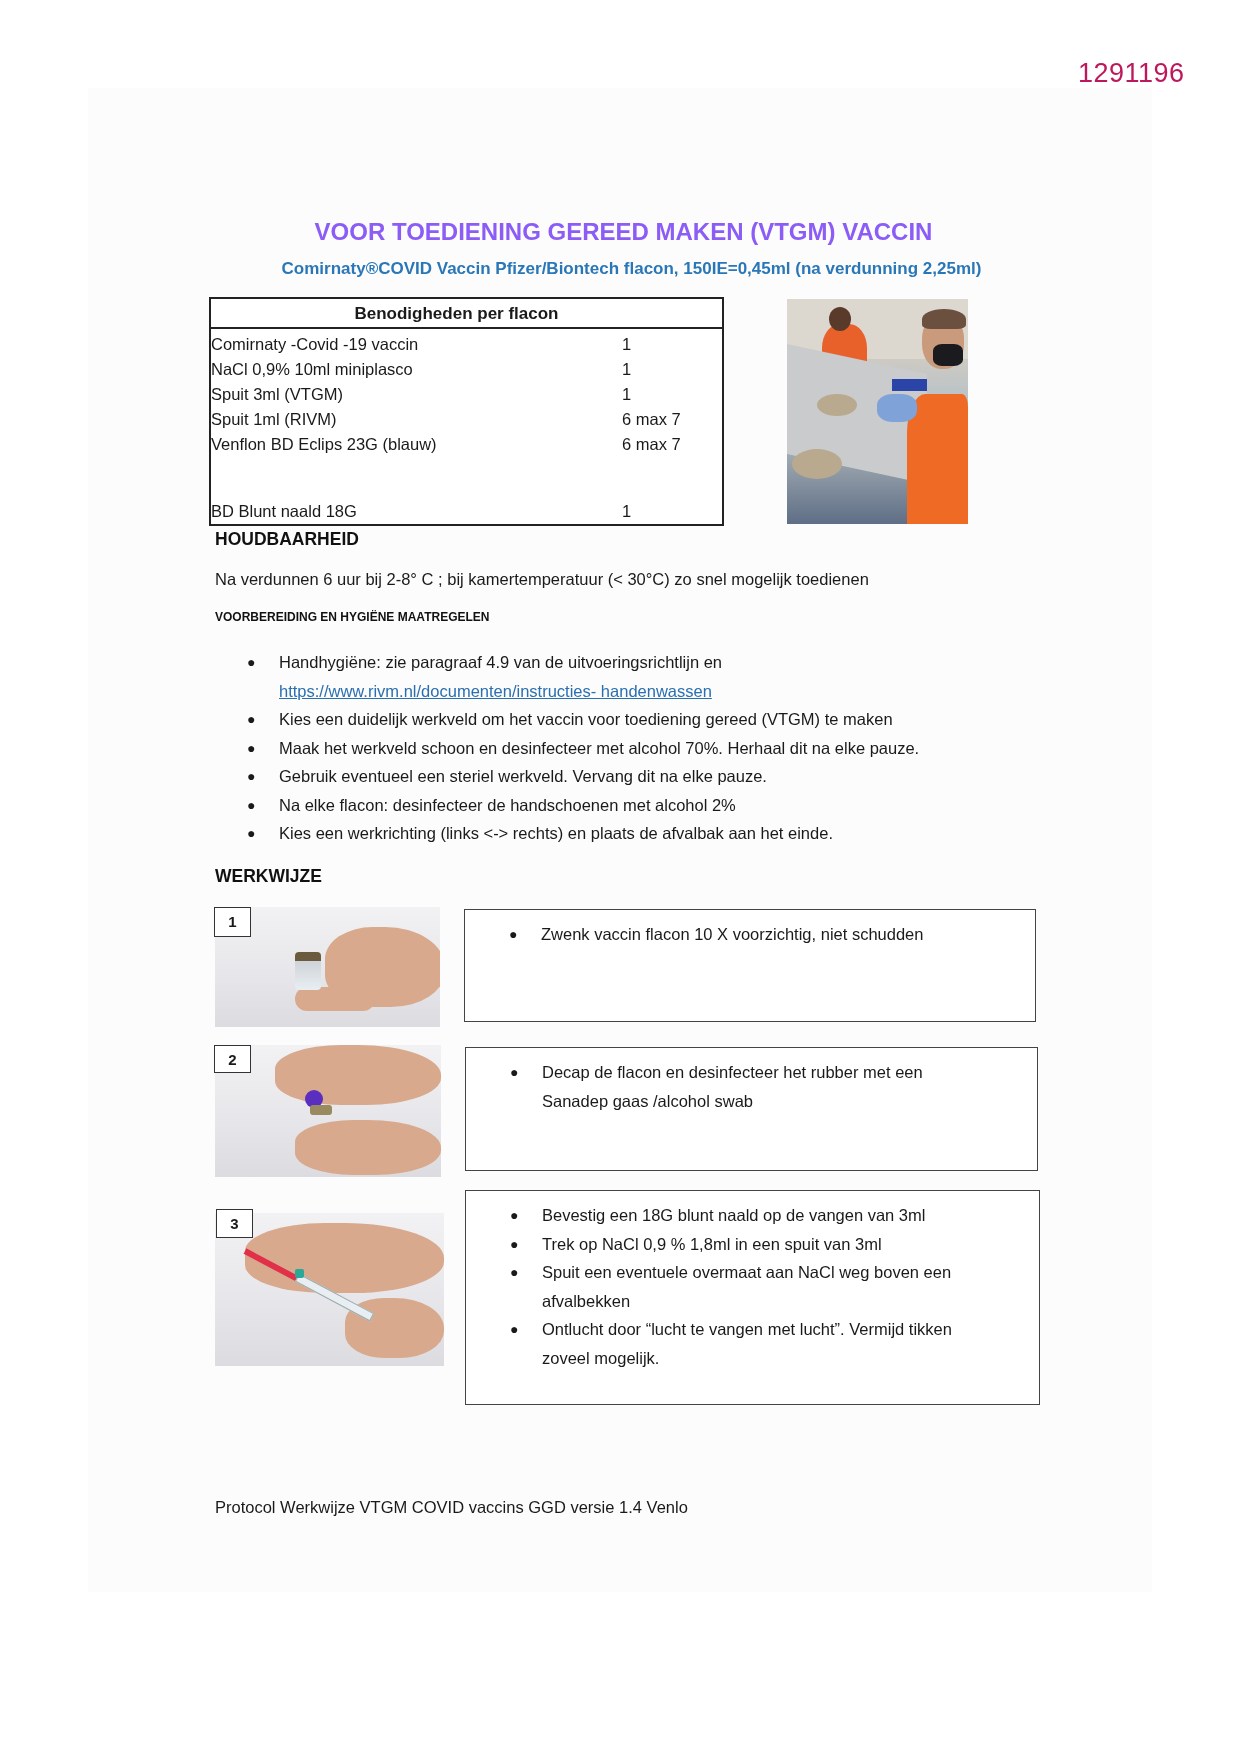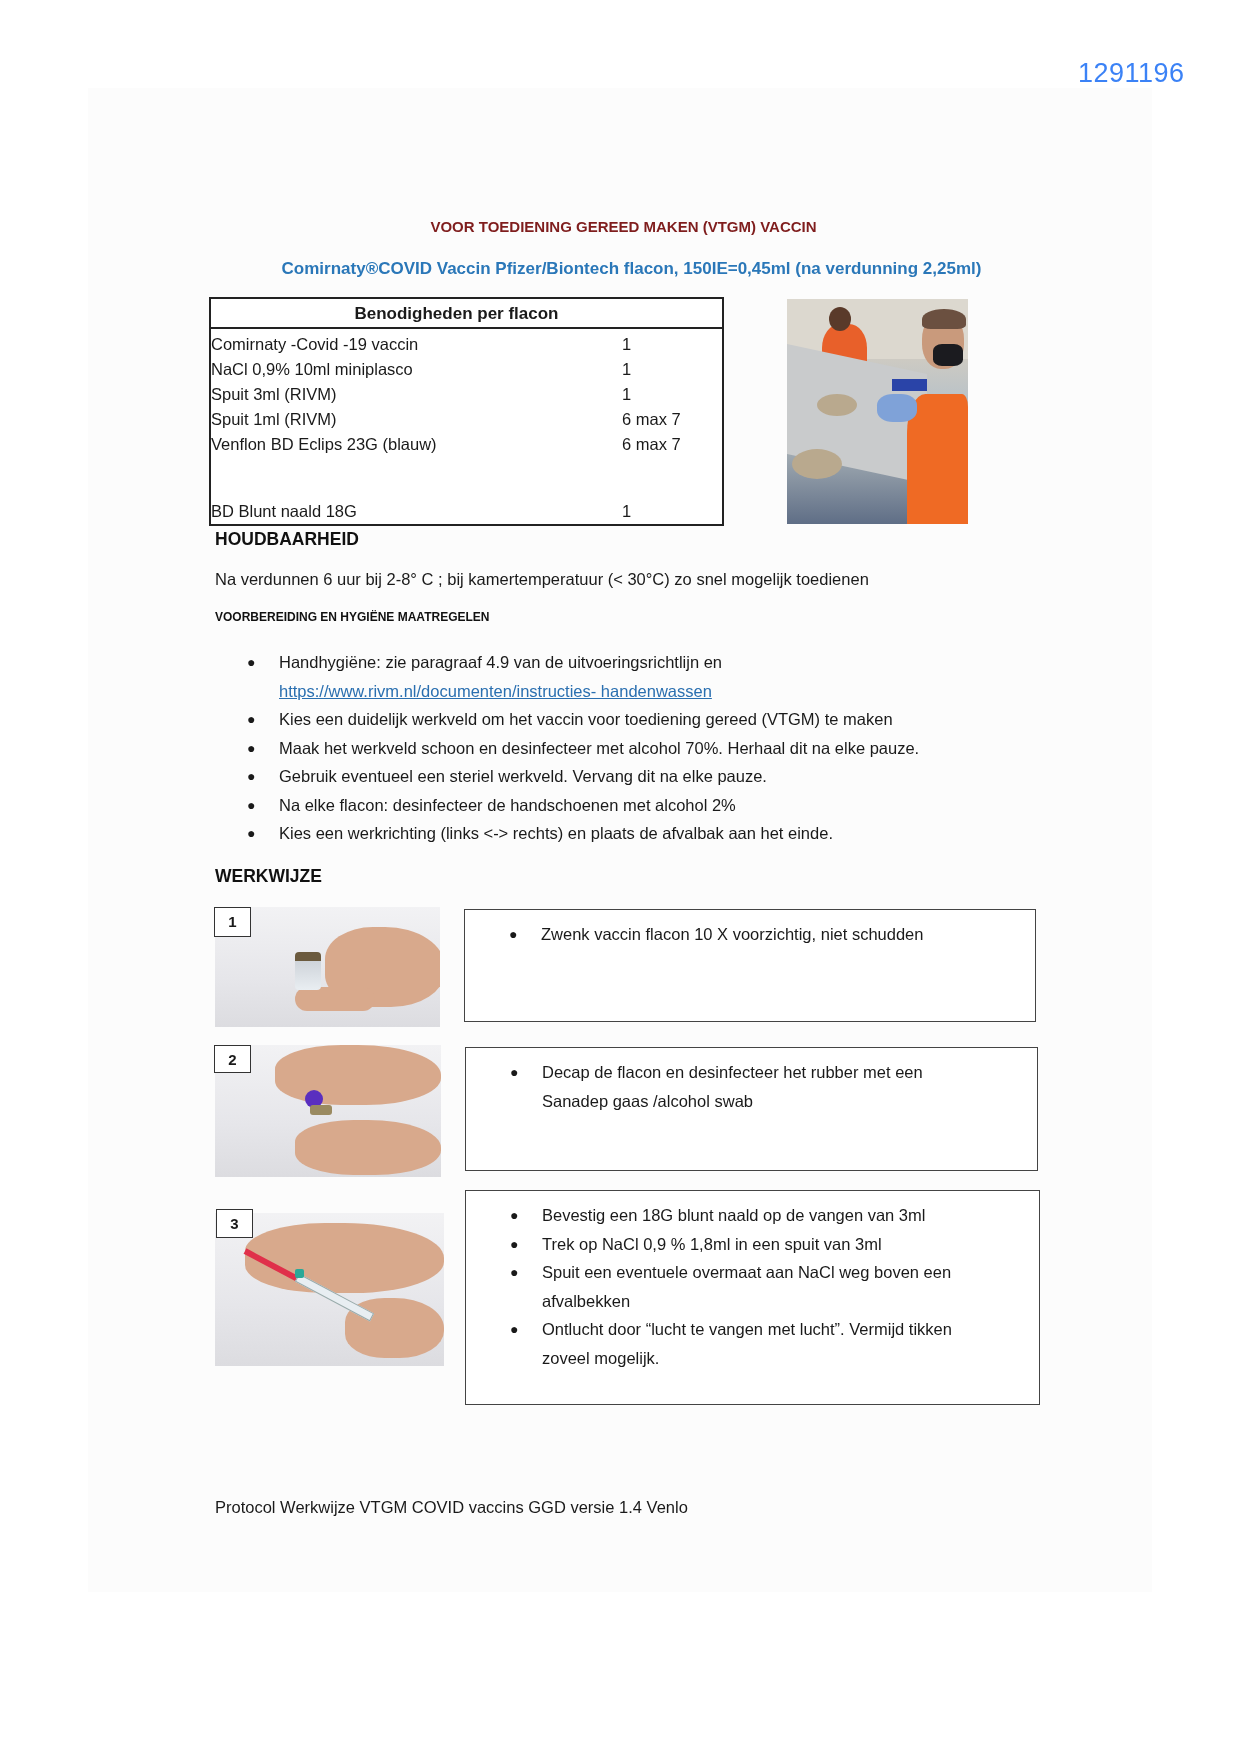--- a/index.html
+++ b/index.html
@@ -8,7 +8,7 @@
 
     .scan-sheet { position: absolute; left: 88px; top: 88px; width: 1064px; height: 1504px; background: #fcfcfc; }
 
-    .doc-id { position: absolute; left: 1078px; top: 58px; font-size: 27px; color: #3b82f6; letter-spacing: 0.5px; }
+    .doc-id { position: absolute; left: 1078px; top: 58px; font-size: 27px; color: #be185d; letter-spacing: 0.5px; }
 
     .title { position: absolute; left: 0; width: 1241px; top: 218px; text-align: center; font-size: 15px; font-weight: bold; color: #7f1d1d; padding-left: 6px; }
     .subtitle { position: absolute; left: 0; width: 1241px; top: 259px; text-align: center; font-size: 17px; font-weight: bold; color: #2a77b8; padding-left: 22px; }

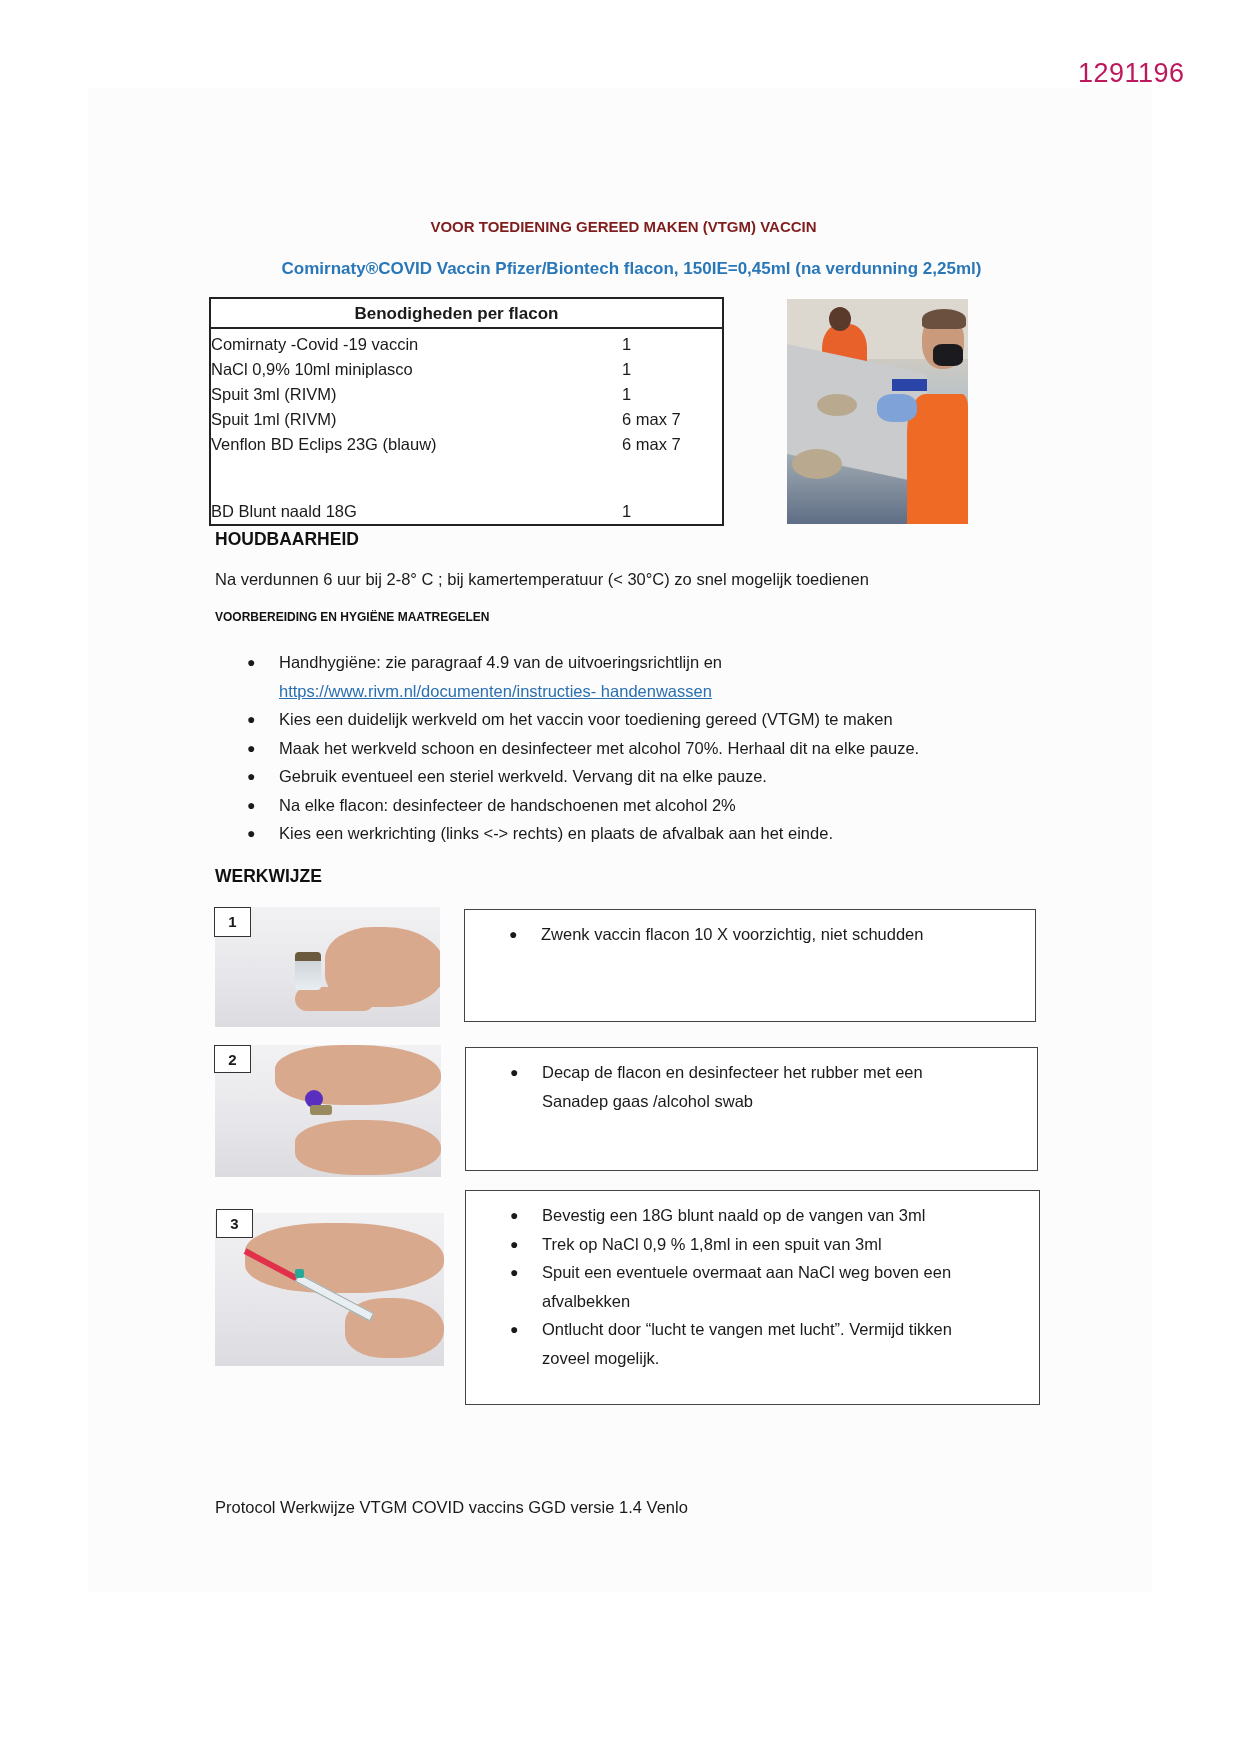--- a/index.html
+++ b/index.html
@@ -10,7 +10,7 @@
 
     .doc-id { position: absolute; left: 1078px; top: 58px; font-size: 27px; color: #be185d; letter-spacing: 0.5px; }
 
-    .title { position: absolute; left: 0; width: 1241px; top: 218px; text-align: center; font-size: 15px; font-weight: bold; color: #7f1d1d; padding-left: 6px; }
+    .title { position: absolute; left: 0; width: 1241px; top: 218px; text-align: center; font-size: 24px; font-weight: bold; color: #8b5cf6; padding-left: 6px; }
     .subtitle { position: absolute; left: 0; width: 1241px; top: 259px; text-align: center; font-size: 17px; font-weight: bold; color: #2a77b8; padding-left: 22px; }
 
     .supplies { position: absolute; left: 209px; top: 297px; width: 515px; height: 229px; border: 2px solid #222; background: #fff; }

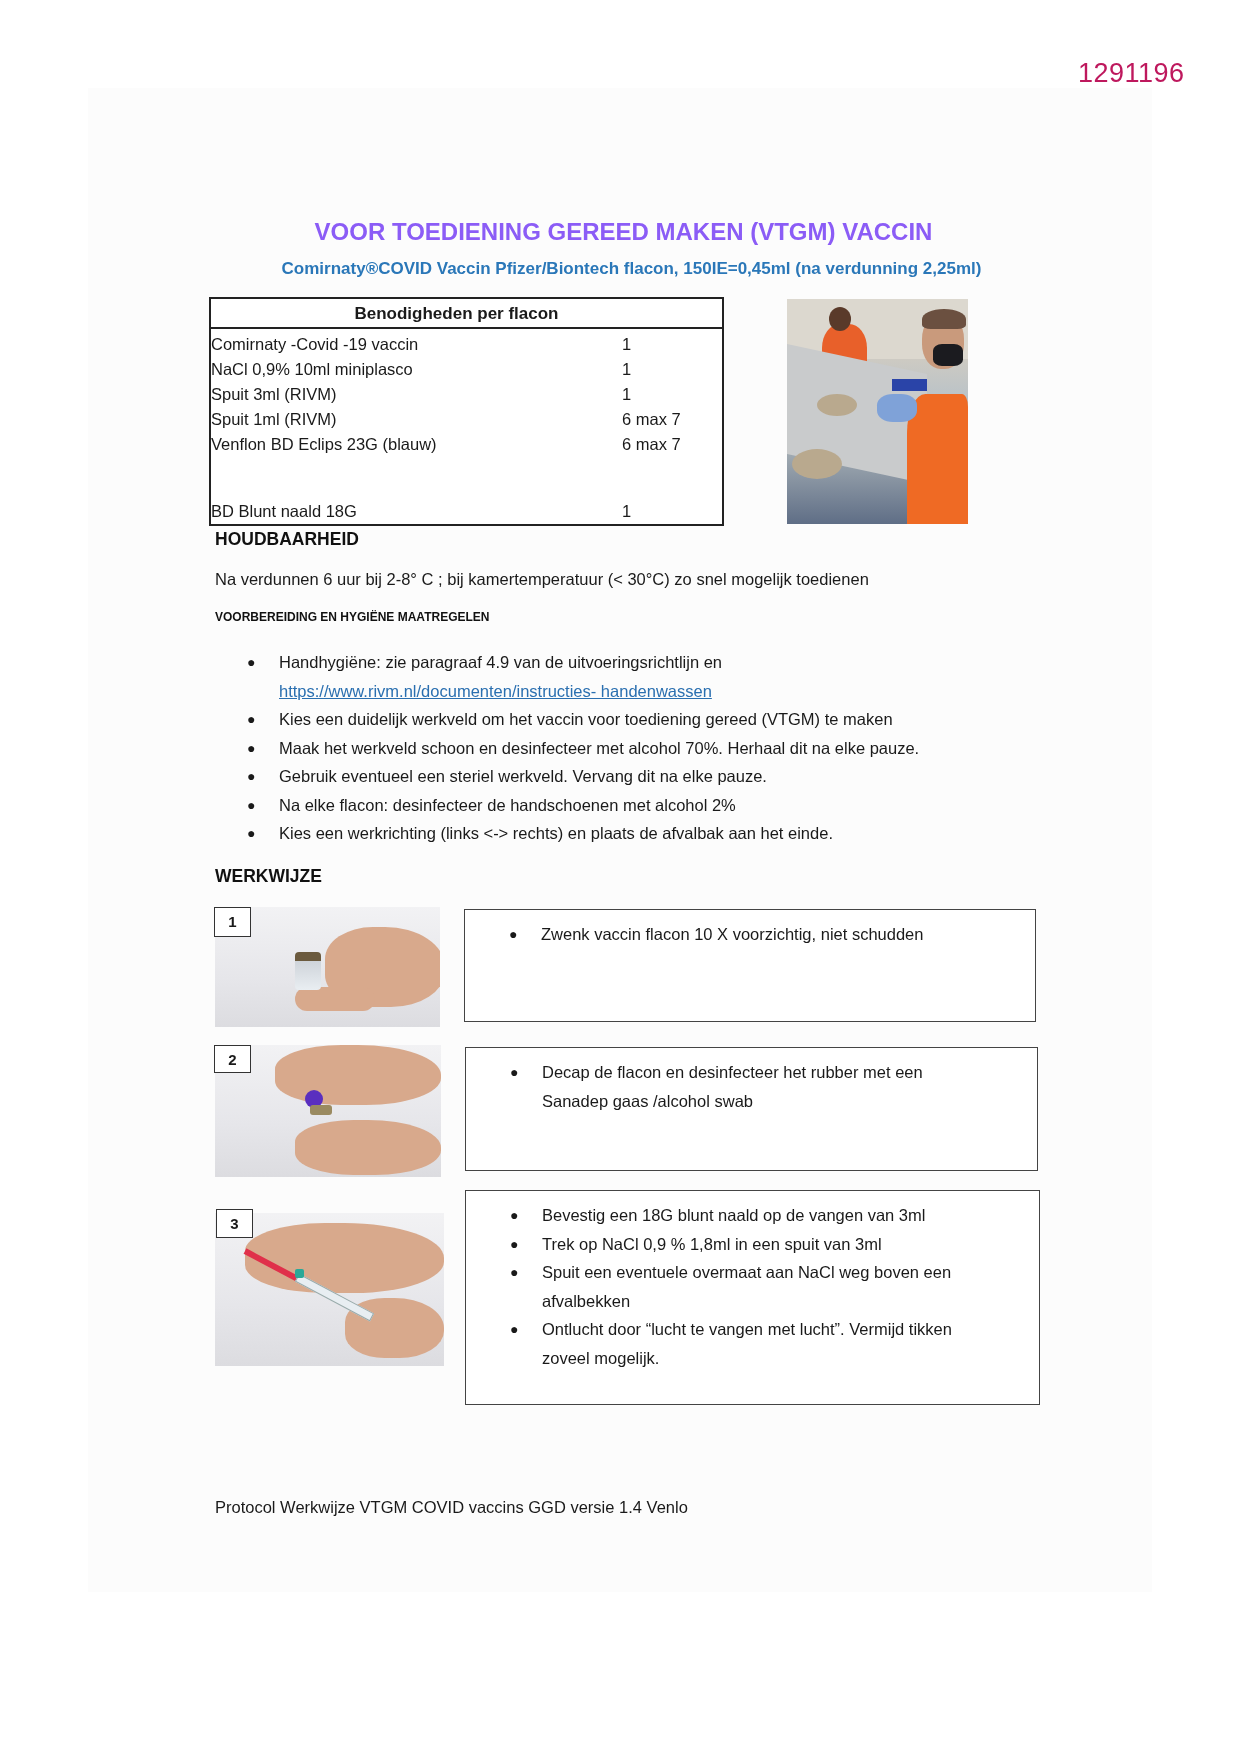--- a/index.html
+++ b/index.html
@@ -63,7 +63,7 @@
     <span class="supply-qty">1</span>
   </div>
   <div class="supply-row" style="top:82px">
-    <span class="supply-name">Spuit 3ml (RIVM)</span>
+    <span class="supply-name">Spuit 3ml (VTGM)</span>
     <span class="supply-qty">1</span>
   </div>
   <div class="supply-row" style="top:107px">

